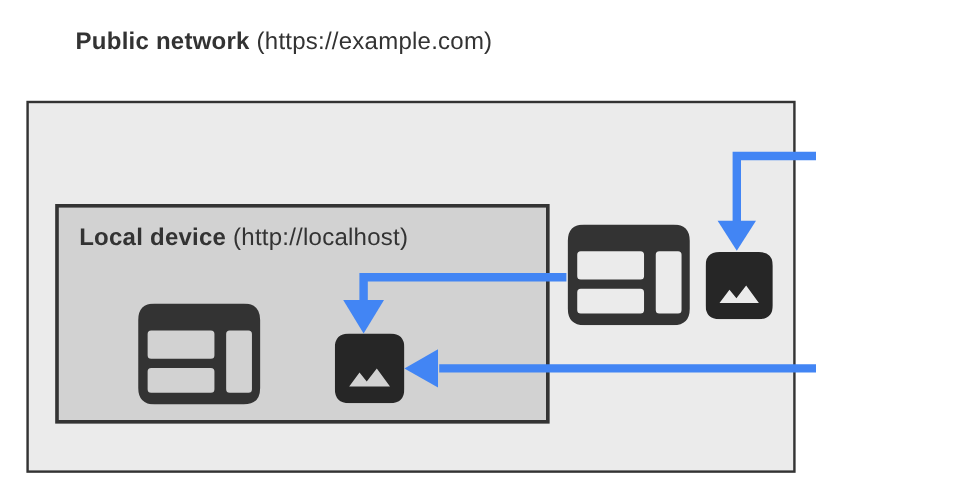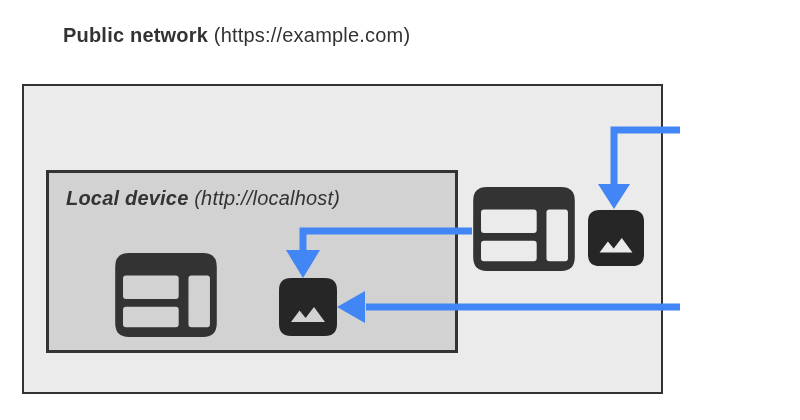--- a/index.html
+++ b/index.html
@@ -48,7 +48,7 @@
   }
   .public-label  { left: 63px; top: 24px; }
   .private-label { left: 63px; top: 105px; }
-  .local-label   { left: 66px; top: 187px; font-style: italic; }
+  .local-label   { left: 66px; top: 187px; }
   .icon { position: absolute; display: block; }
   .browser-icon path { fill: var(--icon-dark); }
   .image-icon path { fill: var(--image-icon-dark); }

